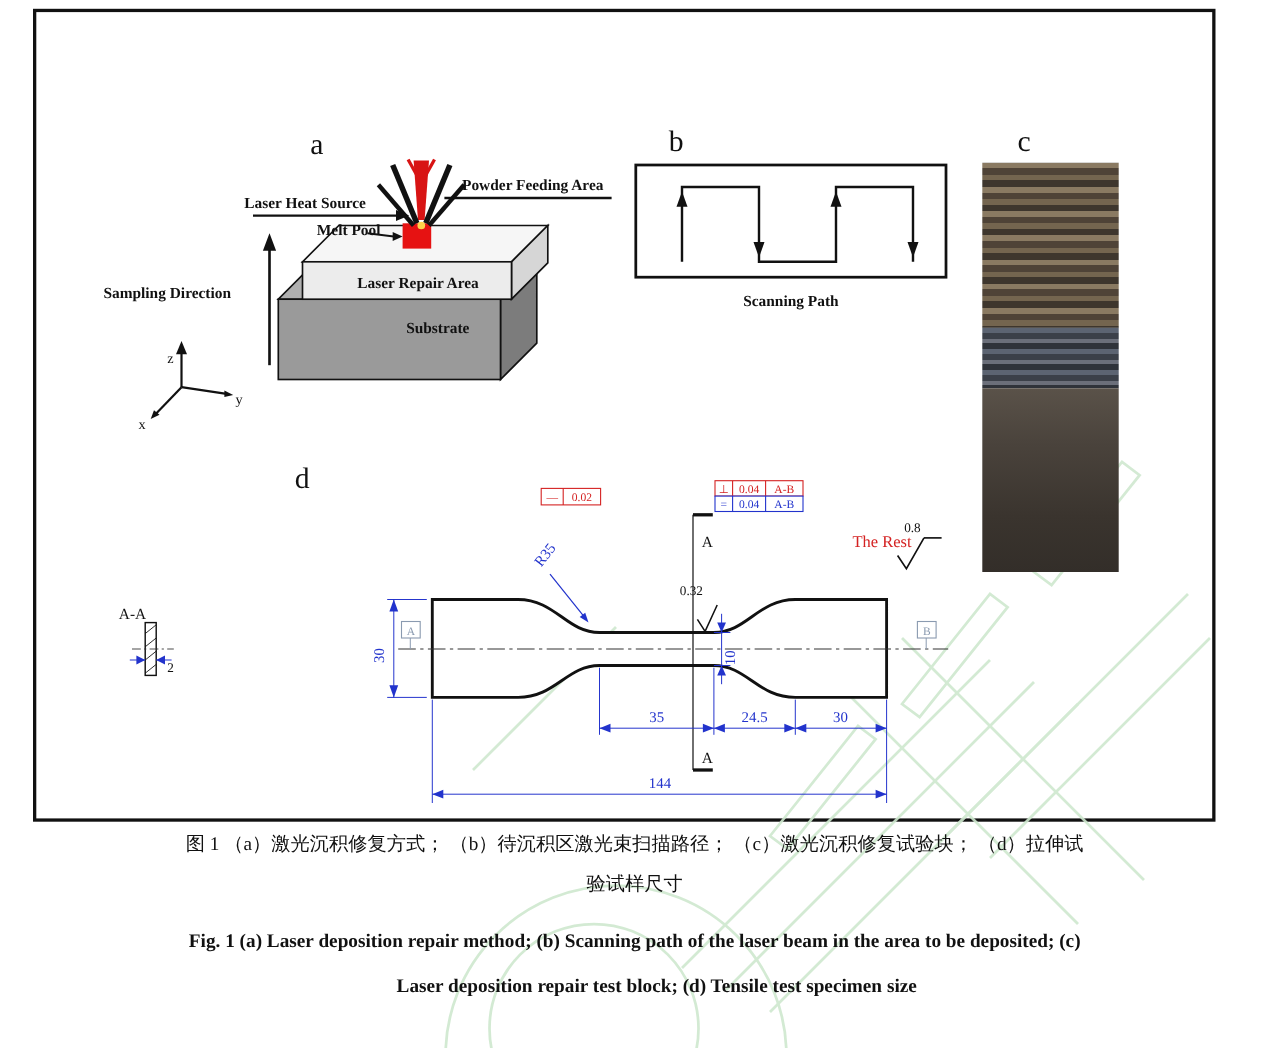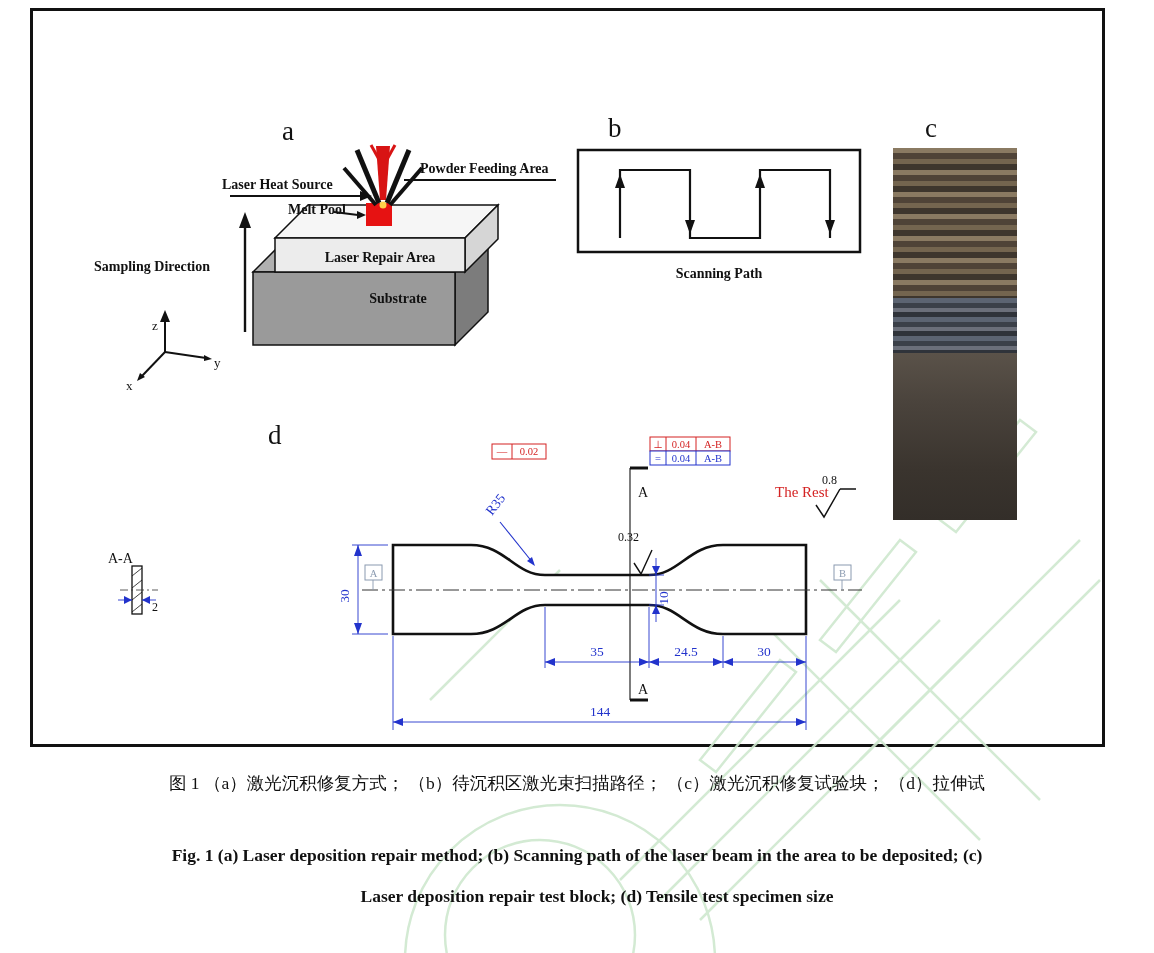--- a/index.html
+++ b/index.html
@@ -27,7 +27,7 @@
   #photo .p-bottom{height:167px;background:linear-gradient(180deg,
       #5a5249 0%,#4a433c 30%,#3a342e 70%,#332e29 100%);}
   .cap{position:absolute;left:0;width:100%;text-align:center;}
-  #cap-zh1{top:755px;font-size:17.5px;margin-top:16px;}
+  #cap-zh1{top:755px;font-size:17.5px;}
   #cap-zh2{top:791px;font-size:17.5px;}
   #cap-en1{top:845px;font-size:17.5px;font-weight:bold;}
   #cap-en2{top:886px;font-size:17.5px;font-weight:bold;margin-left:20px;}

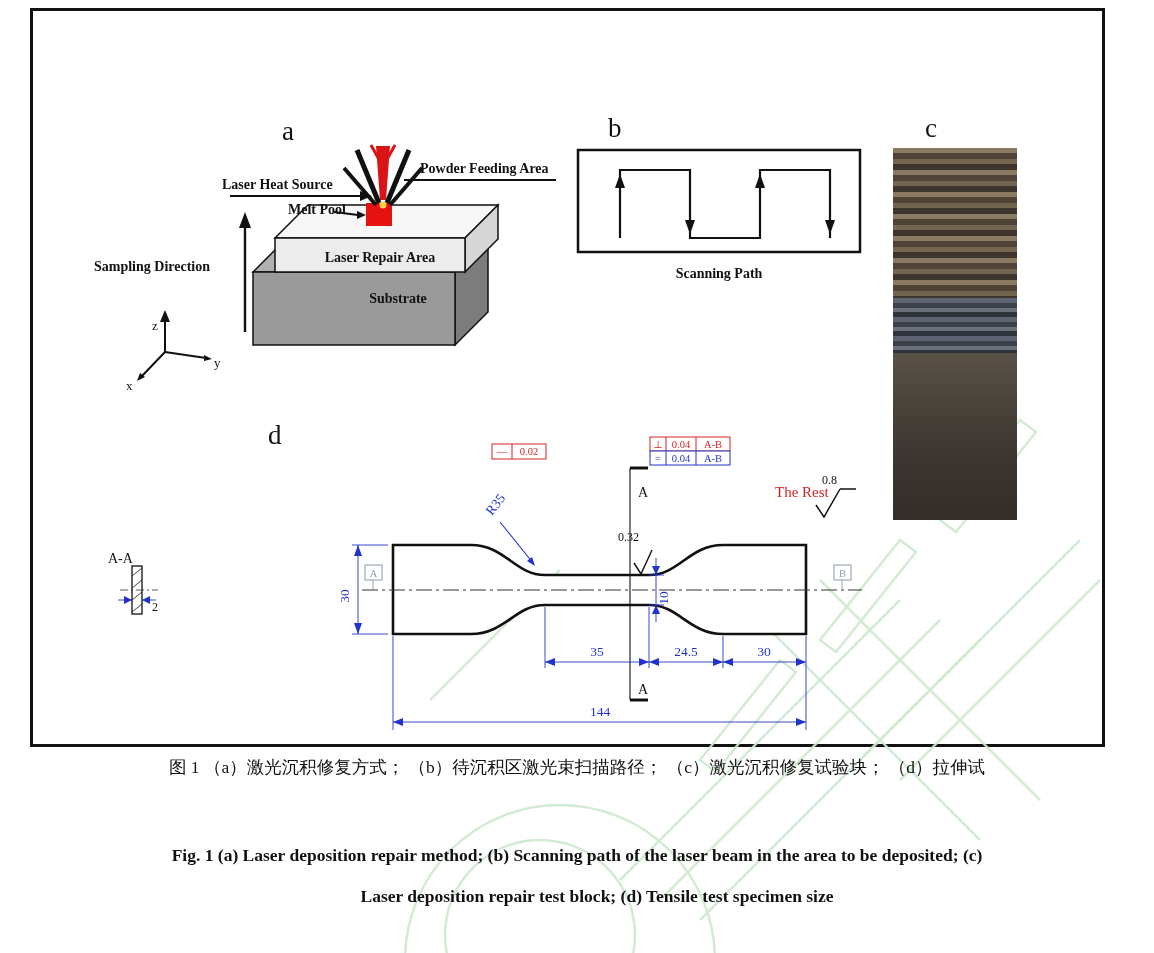--- a/index.html
+++ b/index.html
@@ -269,6 +269,7 @@
   </svg>
 
   <div class="cap" id="cap-zh1">图 1 （a）激光沉积修复方式； （b）待沉积区激光束扫描路径； （c）激光沉积修复试验块； （d）拉伸试</div>
+  <div class="cap" id="cap-zh2">验试样尺寸</div>
   <div class="cap" id="cap-en1">Fig. 1 (a) Laser deposition repair method; (b) Scanning path of the laser beam in the area to be deposited; (c)</div>
   <div class="cap" id="cap-en2">Laser deposition repair test block; (d) Tensile test specimen size</div>
 

